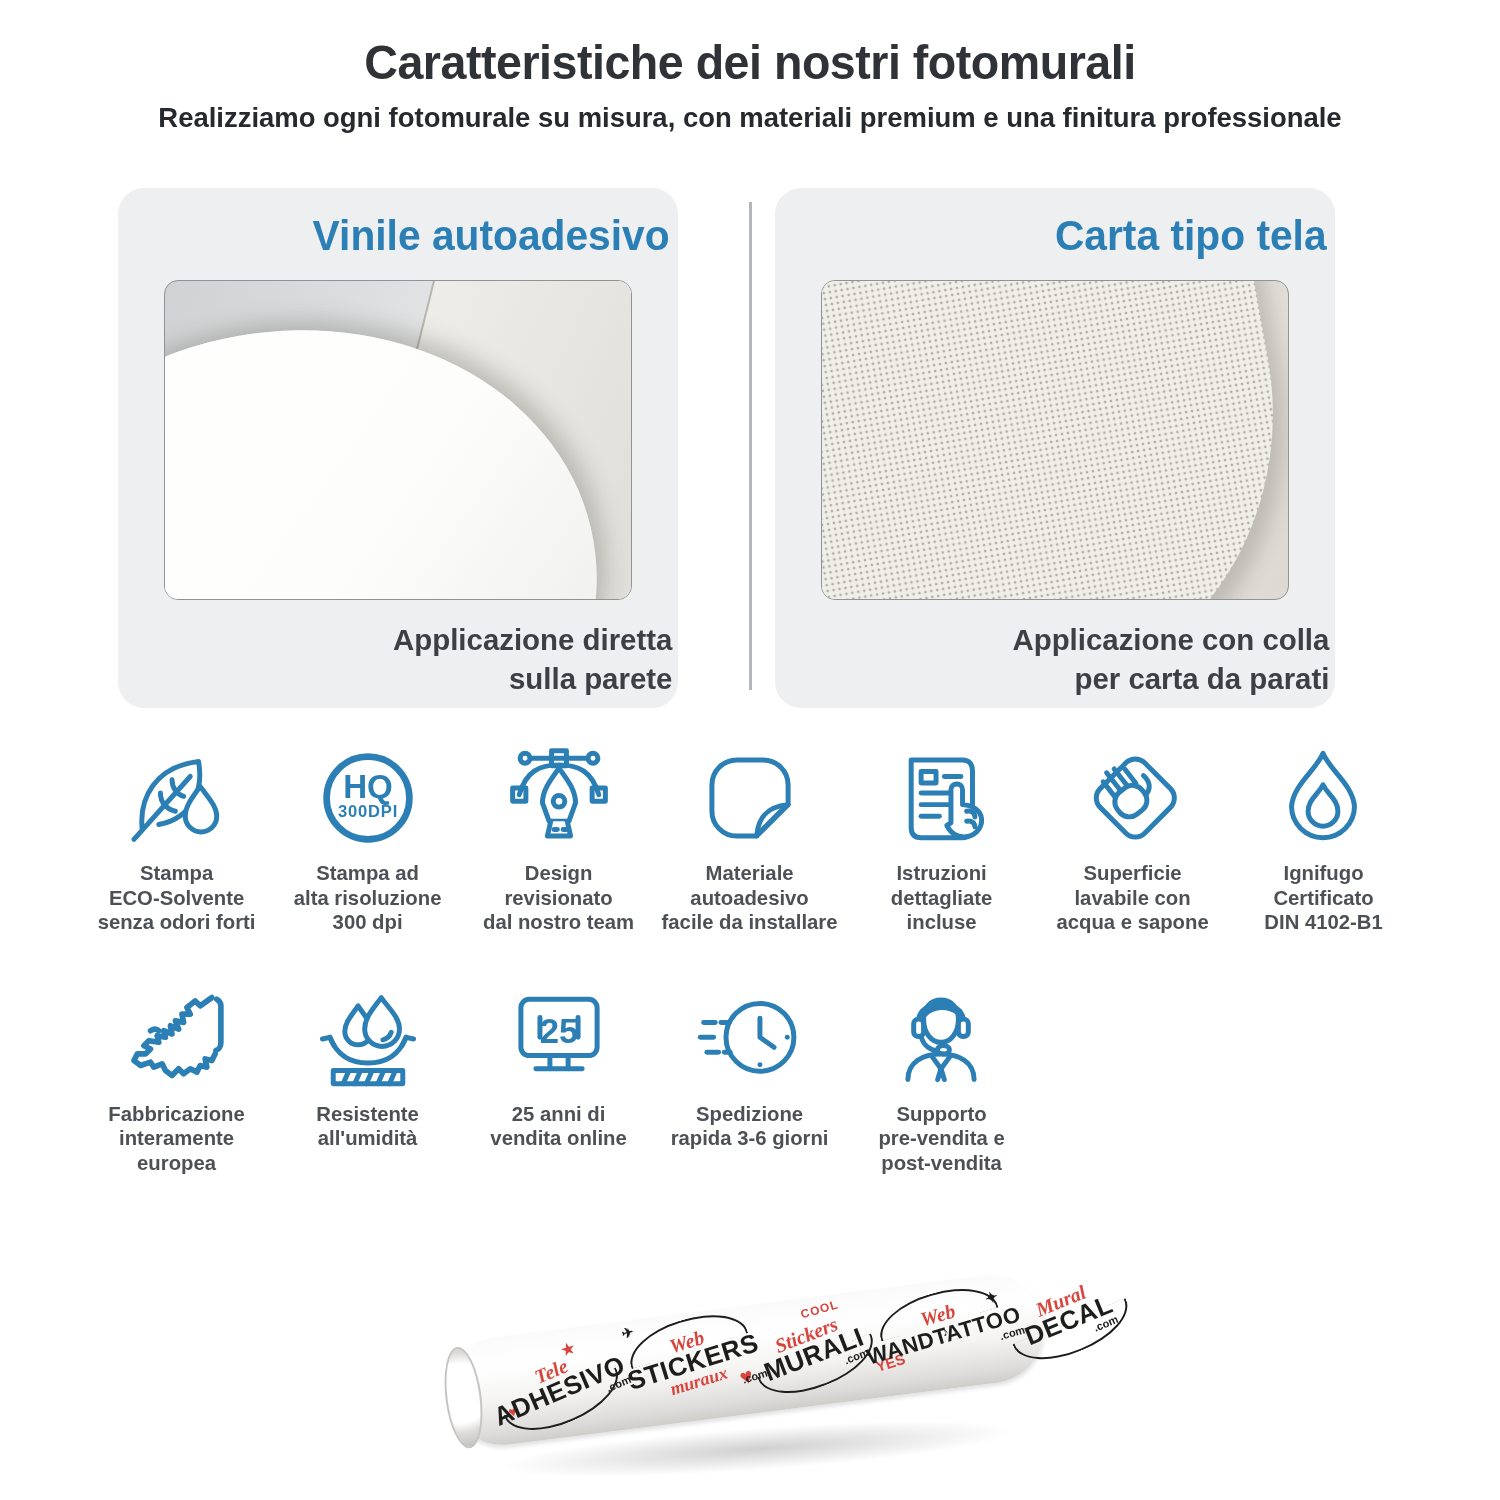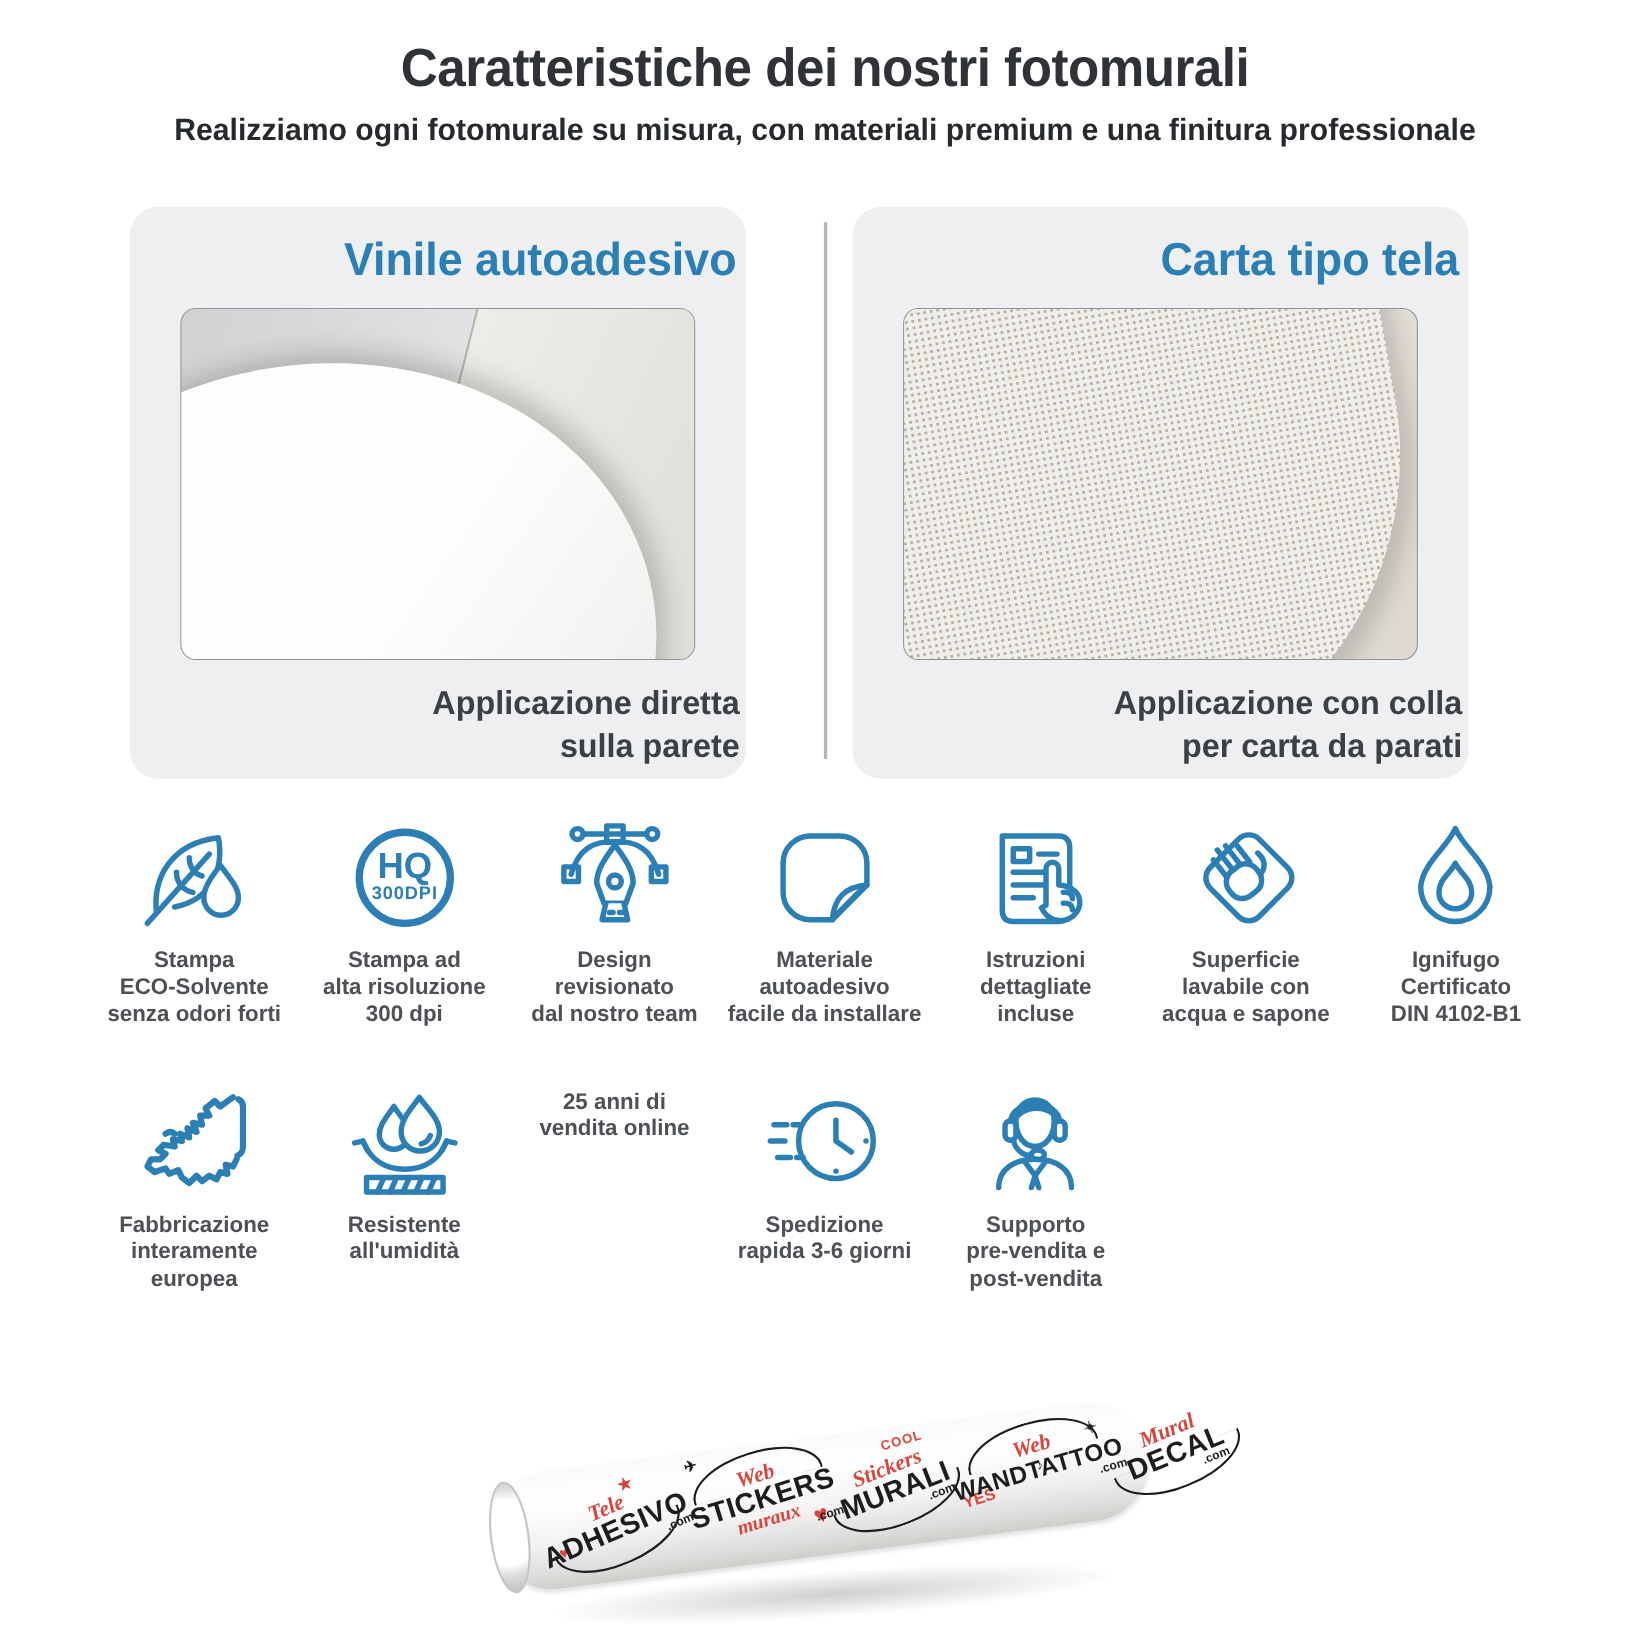--- a/index.html
+++ b/index.html
@@ -308,6 +308,17 @@
     </div>
 
     <div class="feature">
+      <div class="icon-box">
+        <svg viewBox="0 0 64 64" fill="none" stroke="#2b7fb5" stroke-width="3" stroke-linecap="round" stroke-linejoin="round">
+          <rect x="9" y="8" width="46" height="34" rx="5"></rect>
+          <path d="M20.5 19 V31"></path>
+            <path d="M43.5 19 V31"></path>
+          <text x="32" y="34.5" text-anchor="middle" stroke="none" fill="#2b7fb5" font-family="Liberation Sans, sans-serif" font-weight="bold" font-size="21">25</text>
+          <path d="M26.5 42 V50"></path>
+            <path d="M37.5 42 V50"></path>
+          <path d="M18 50 H46"></path>
+        </svg>
+      </div>
       <div class="feature-label">25 anni di
 vendita online</div>
     </div>

